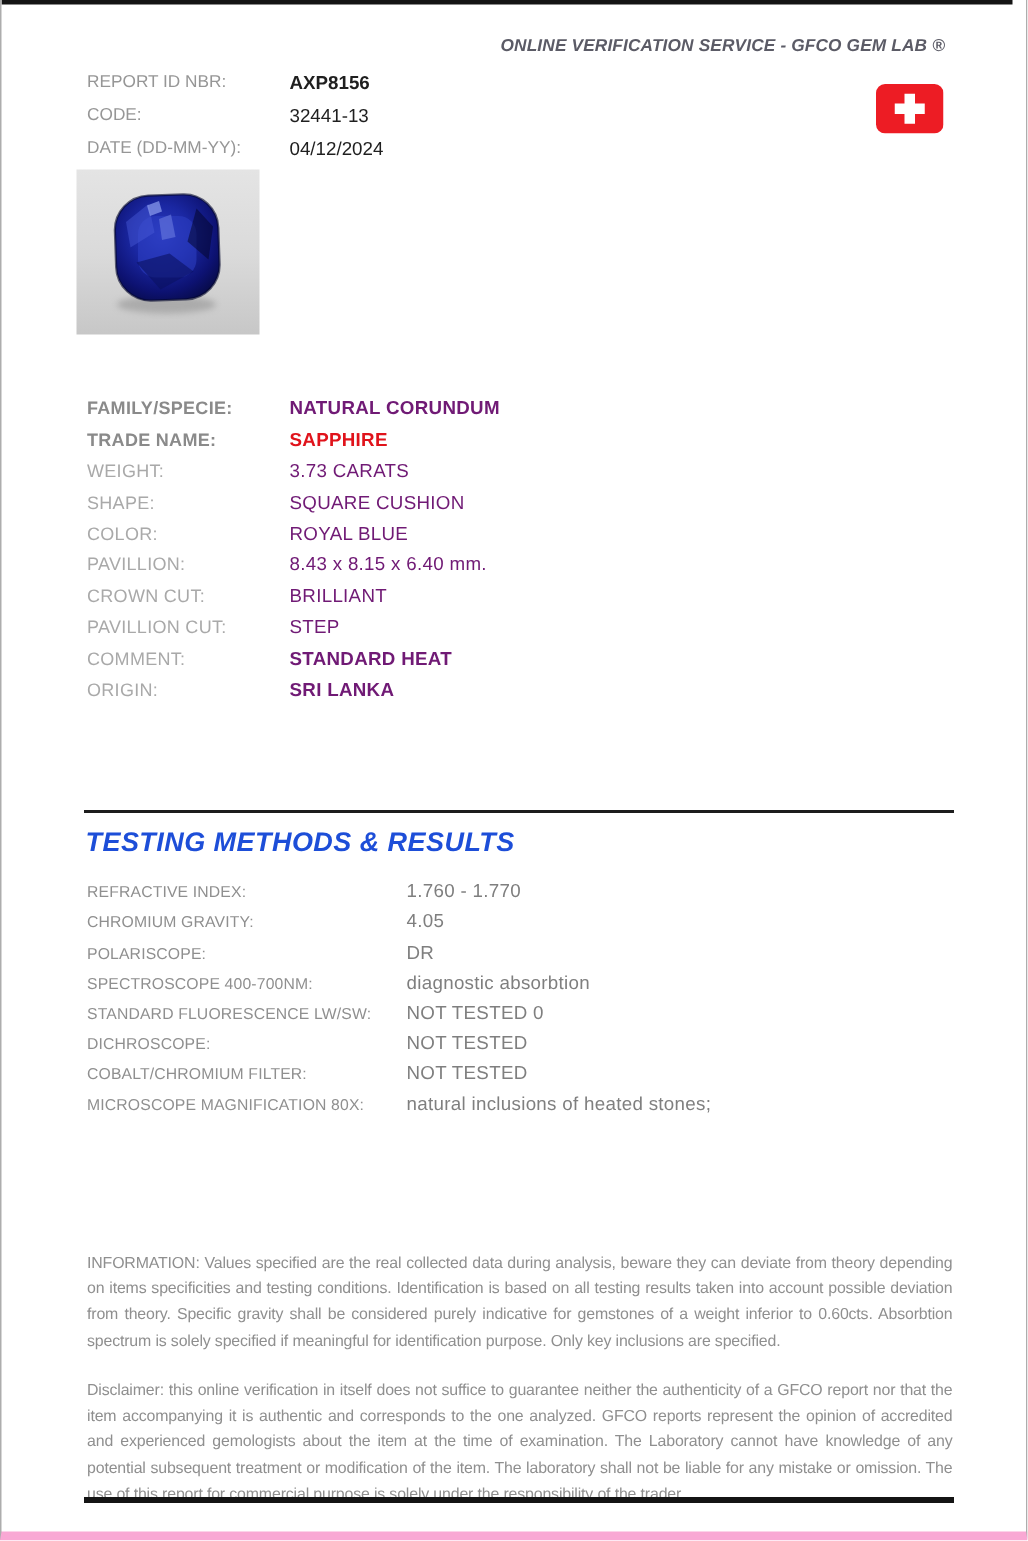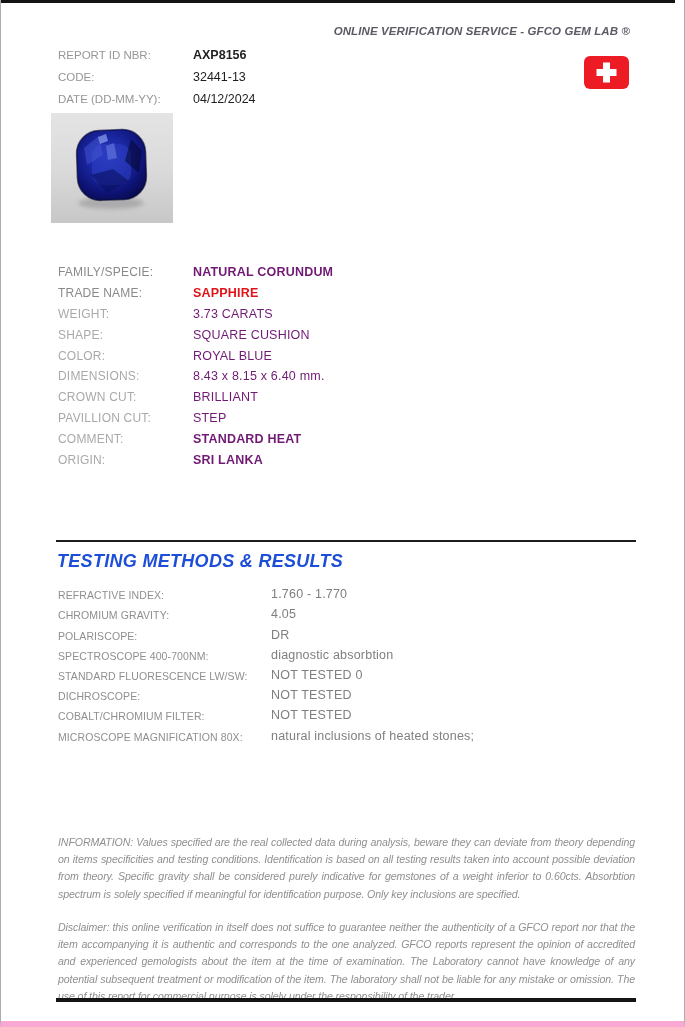--- a/index.html
+++ b/index.html
@@ -55,7 +55,7 @@
   .id-block { position: absolute; top: 262px; left: 57px; }
   .id-row { display: flex; height: 20.8px; align-items: center; }
   .id-label { width: 135px; font-size: 12px; color: #a9a9a9; letter-spacing: 0.2px; }
-  .id-row.bold-label .id-label { color: #8a8a8a; font-weight: normal; }
+  .id-row.bold-label .id-label { color: #8a8a8a; font-weight: bold; }
   .id-value { font-size: 12.5px; color: #701a75; letter-spacing: 0.2px; }
   .id-row.bold-value .id-value { font-weight: bold; }
   .id-row.red-value .id-value { color: #e0131b; font-weight: bold; }

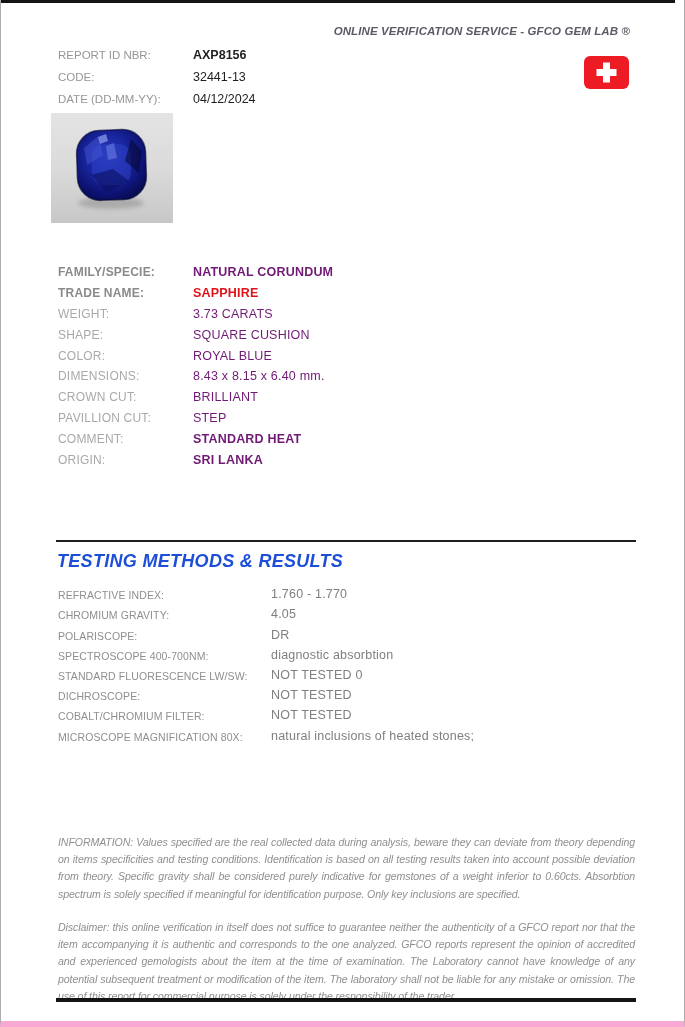--- a/index.html
+++ b/index.html
@@ -181,7 +181,7 @@
       <span class="id-value">ROYAL BLUE</span>
     </div>
     <div class="id-row">
-      <span class="id-label">DIMENSIONS:</span>
+      <span class="id-label">PAVILLION:</span>
       <span class="id-value">8.43 x 8.15 x 6.40 mm.</span>
     </div>
     <div class="id-row">

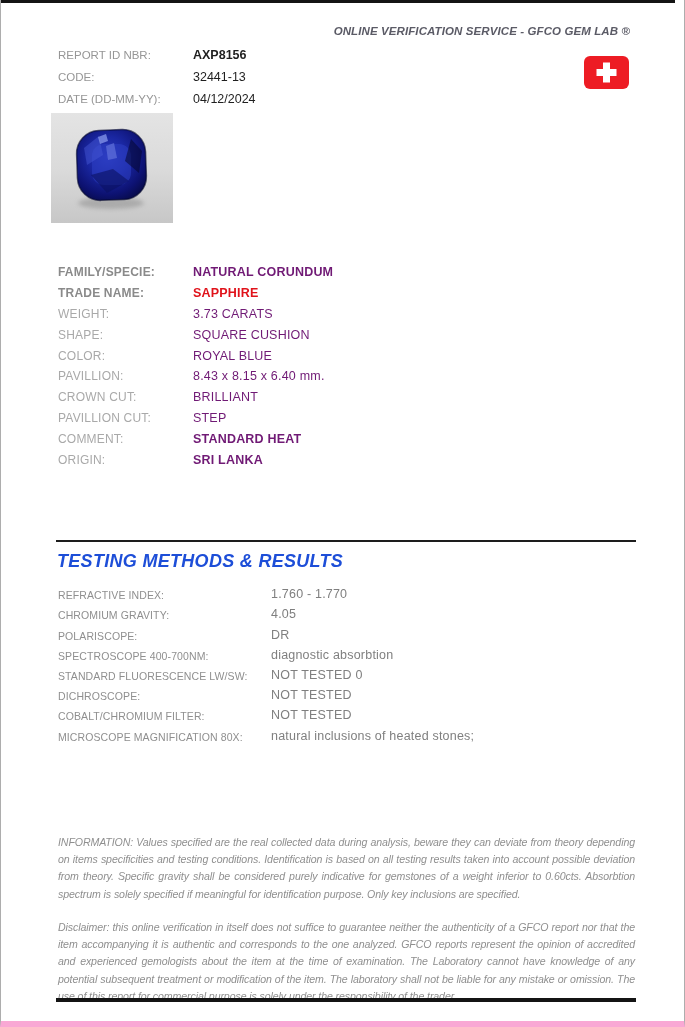--- a/index.html
+++ b/index.html
@@ -87,7 +87,6 @@
     left: 57px;
     width: 577px;
     font-size: 10.6px;
-    font-style: italic;
     color: #8f8f8f;
     text-align: justify;
     line-height: 17.2px;

